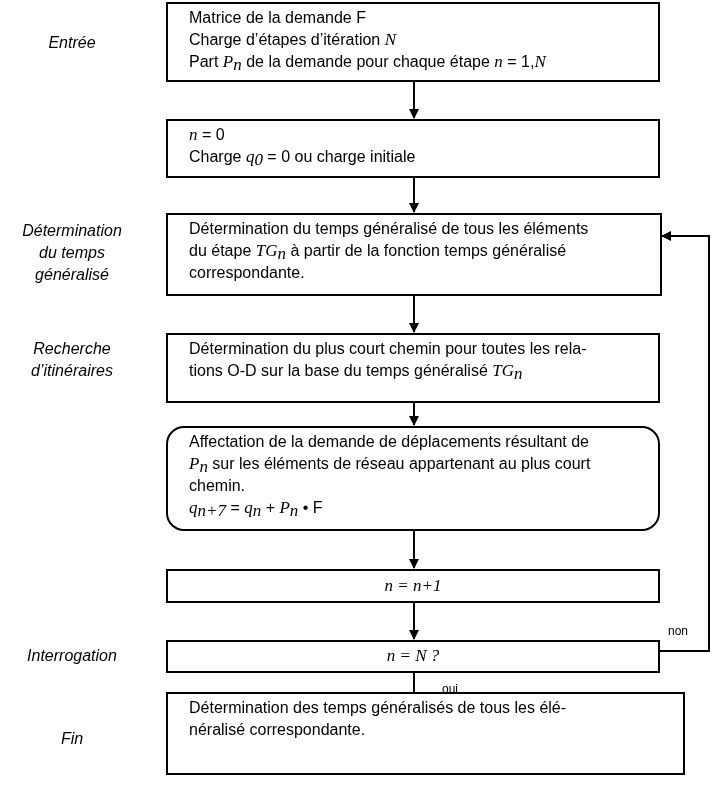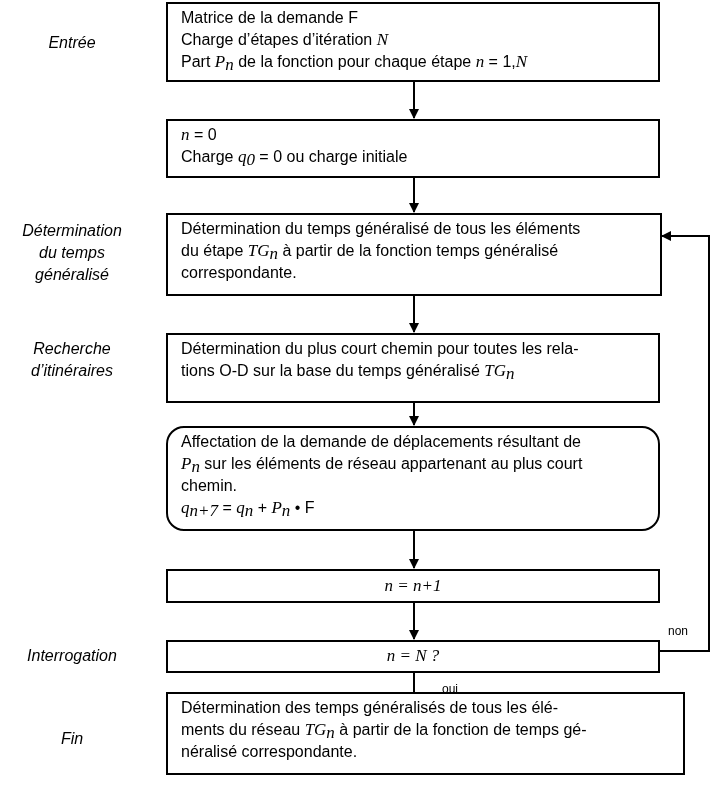--- a/index.html
+++ b/index.html
@@ -8,7 +8,7 @@
   .label { position: absolute; font-style: italic; font-size: 16px; text-align: center;
            line-height: 22px; width: 150px; }
   .box { position: absolute; left: 166px; width: 494px; border: 2px solid #000;
-         box-sizing: border-box; font-size: 16px; line-height: 22px; padding: 3px 13px; background: #fff; }
+         box-sizing: border-box; font-size: 16px; line-height: 22px; padding: 3px 21px; background: #fff; }
   .box.center { text-align: center; padding-top: 5px; }
   .m { font-family: "Liberation Serif", serif; font-style: italic; font-size: 17px; }
   sub { font-size: 11px; vertical-align: -3px; line-height: 0; }

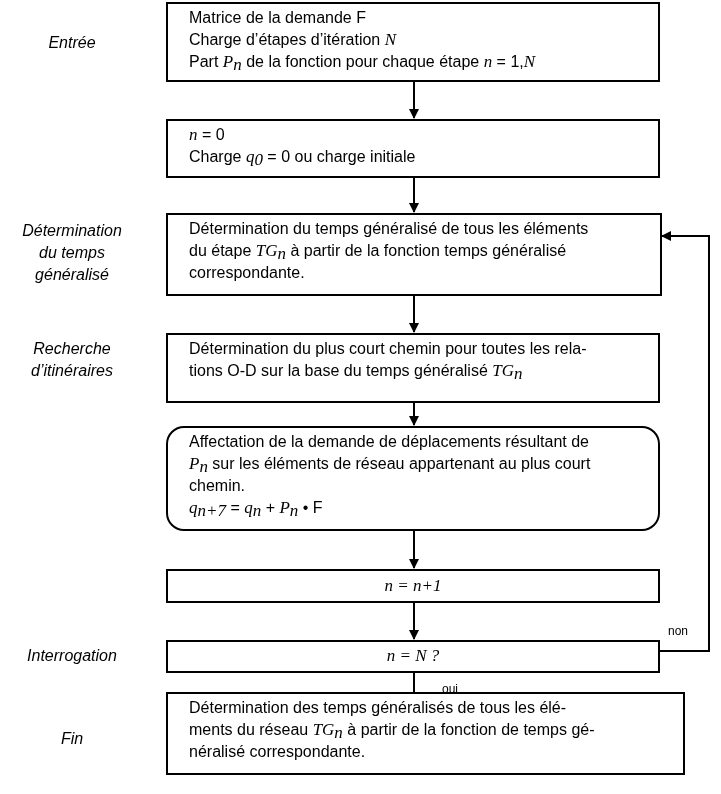--- a/index.html
+++ b/index.html
@@ -53,7 +53,7 @@
 <div class="box" style="top:2px; height:80px;">
   <span class="line">Matrice de la demande F</span>
   <span class="line"><span>Charge d’étapes d’itération </span><span class="m">N</span></span>
-  <span class="line"><span>Part </span><span class="m">P</span><sub class="m">n</sub><span> de la fonction pour chaque étape </span><span class="m">n</span><span> = 1,</span><span class="m">N</span></span>
+  <span class="line"><span>Part </span><span class="m">P</span><sub class="m">n</sub><span> de la demande pour chaque étape </span><span class="m">n</span><span> = 1,</span><span class="m">N</span></span>
 </div>
 
 <div class="box" style="top:119px; height:59px;">

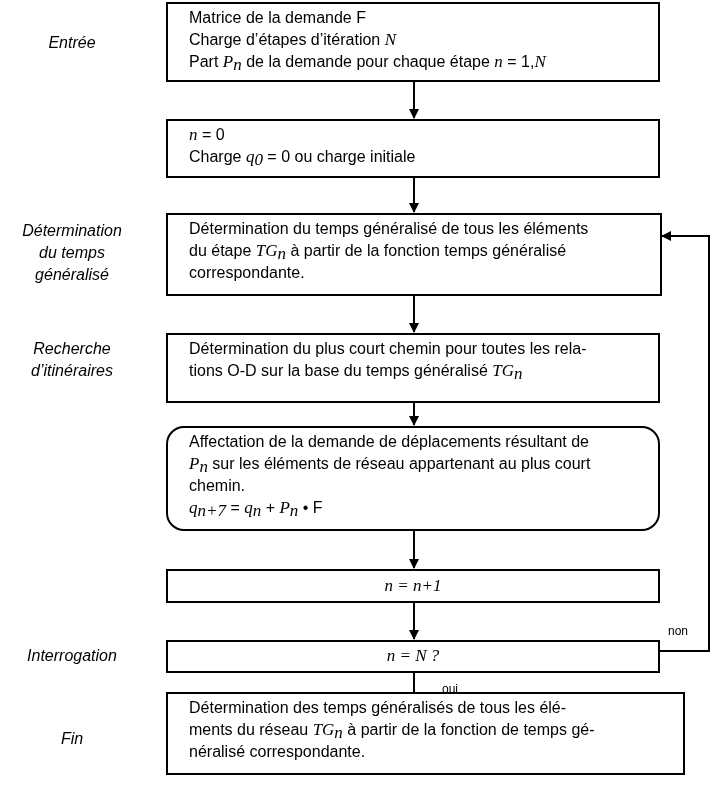--- a/index.html
+++ b/index.html
@@ -89,7 +89,6 @@
 
 <div class="box" style="top:692px; height:83px; width:519px;">
   <span class="line">Détermination des temps généralisés de tous les élé-</span>
-  <span class="line"><span>ments du réseau </span><span class="m">TG</span><sub class="m">n</sub><span> à partir de la fonction de temps gé-</span></span>
   <span class="line">néralisé correspondante.</span>
 </div>
 

